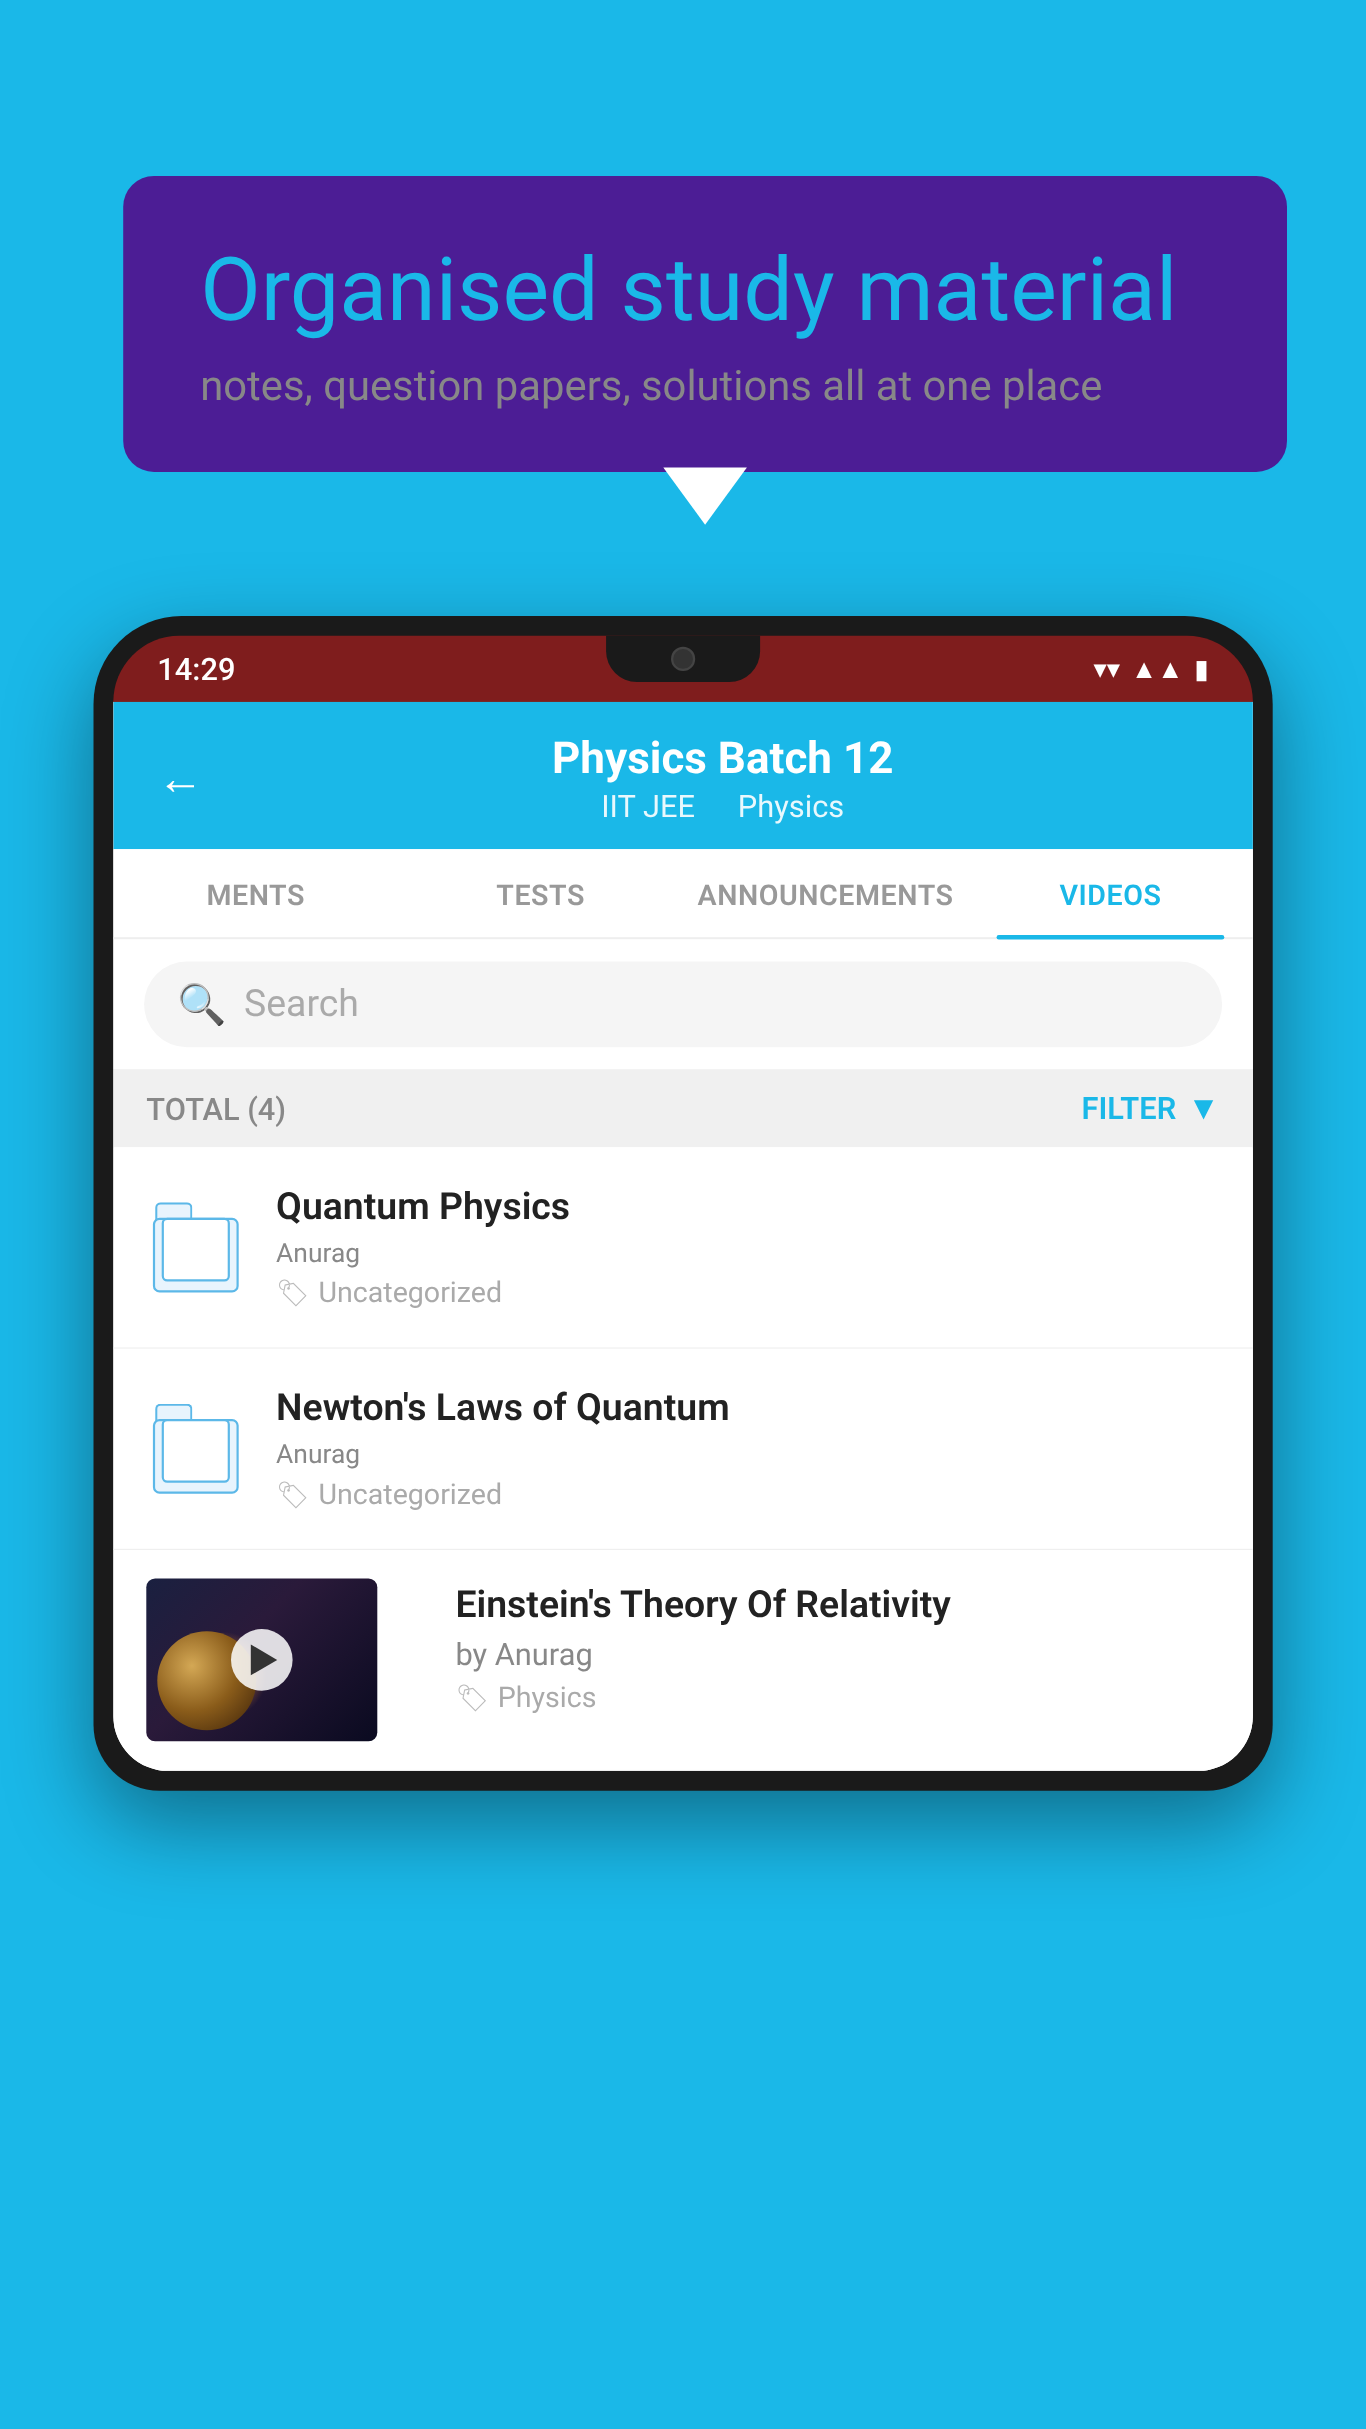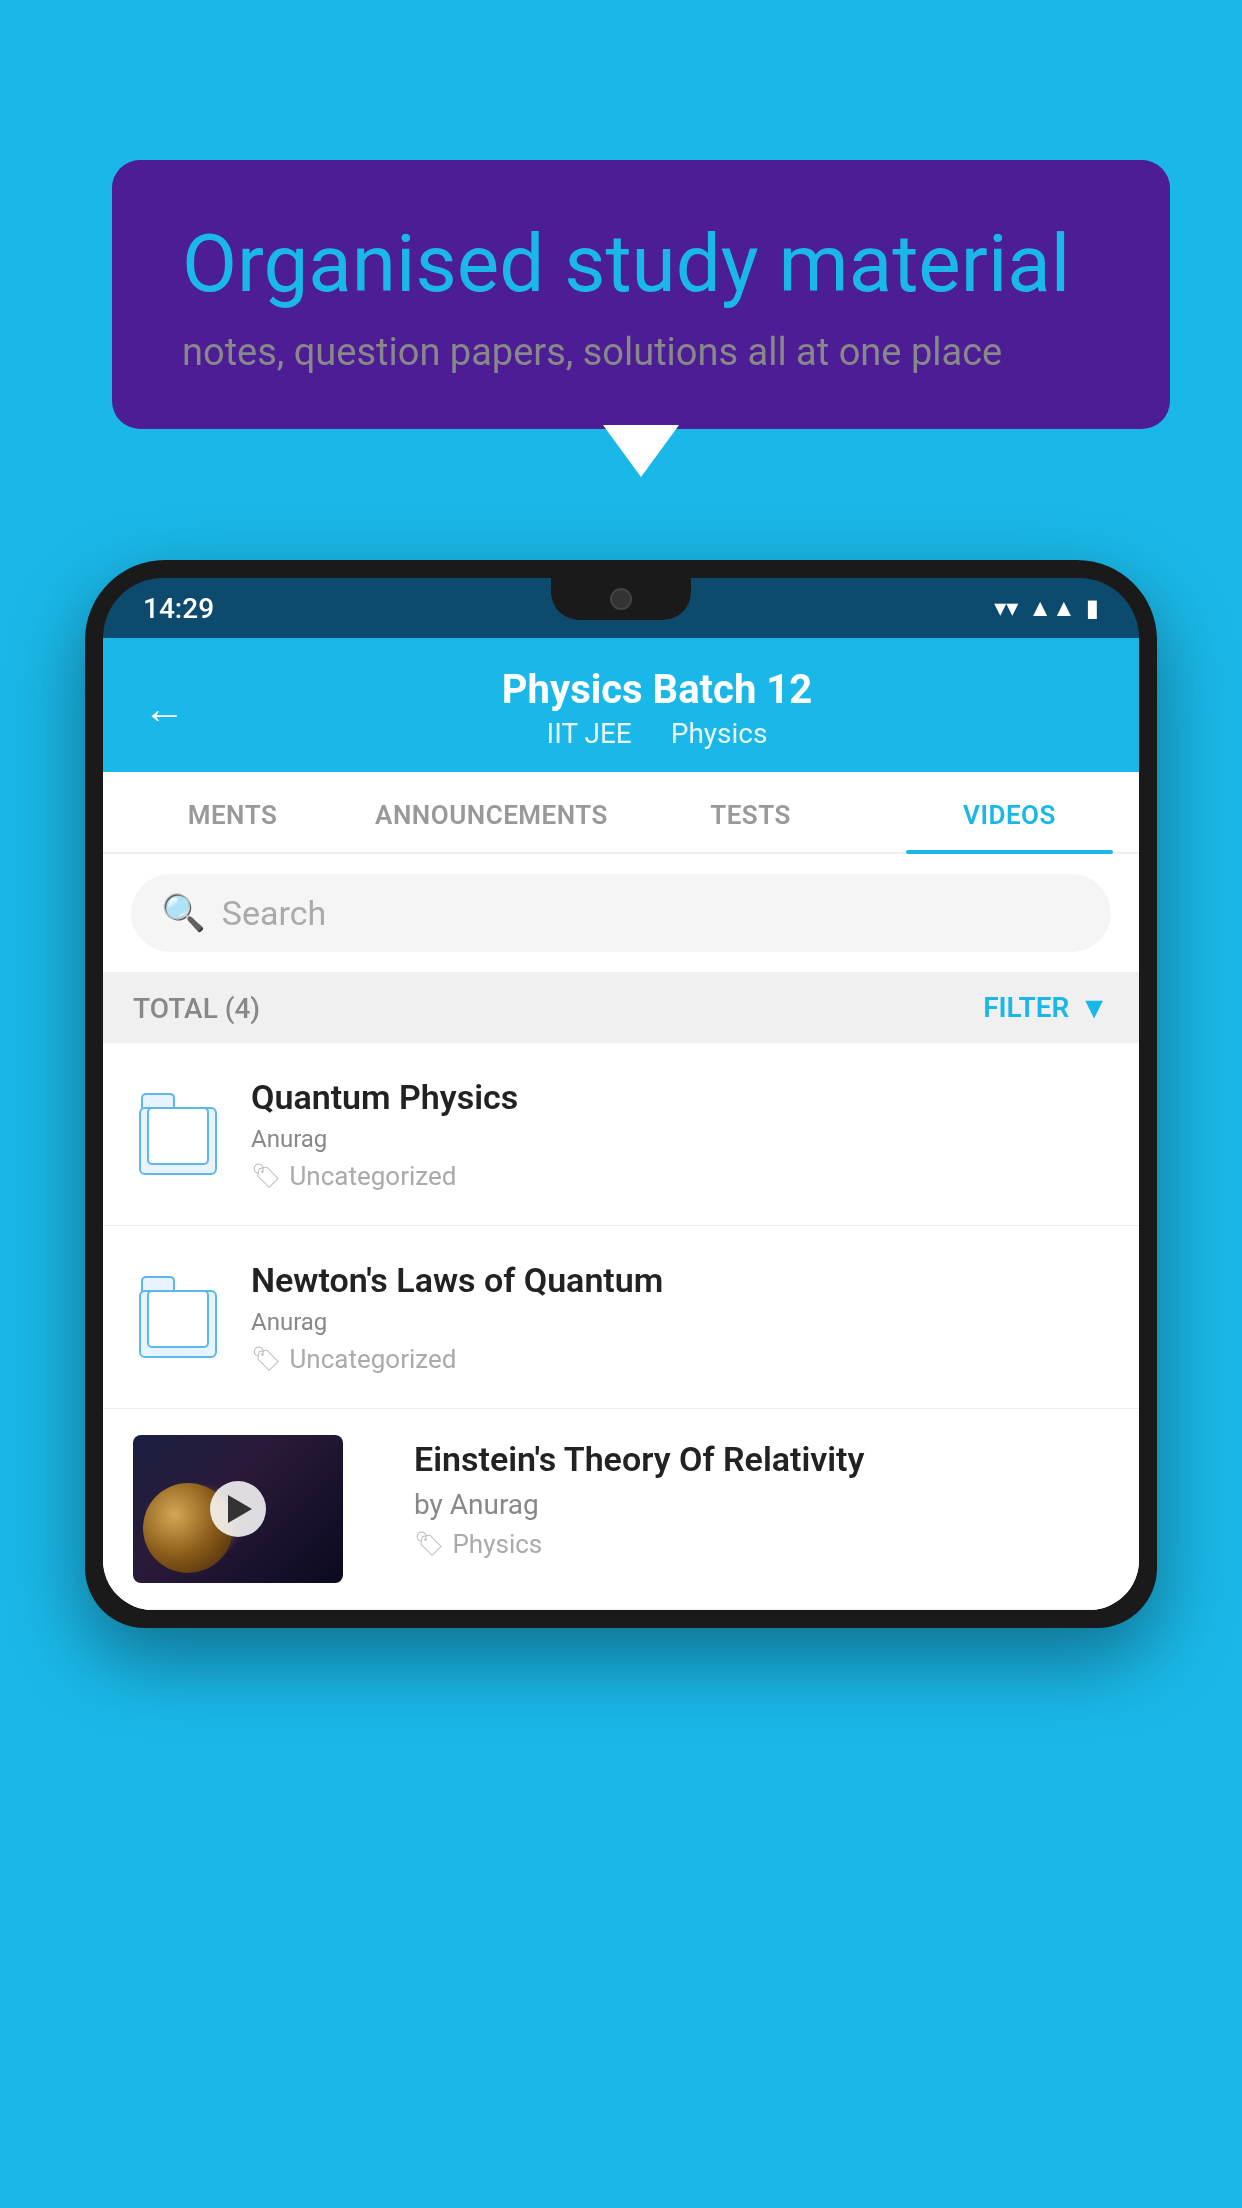--- a/index.html
+++ b/index.html
@@ -71,7 +71,7 @@
 
     
     .phone-top-bar {
-      background: #0c4a6e;
+      background: #7f1d1d;
       height: 60px;
       border-radius: 62px 62px 0 0;
       position: relative;

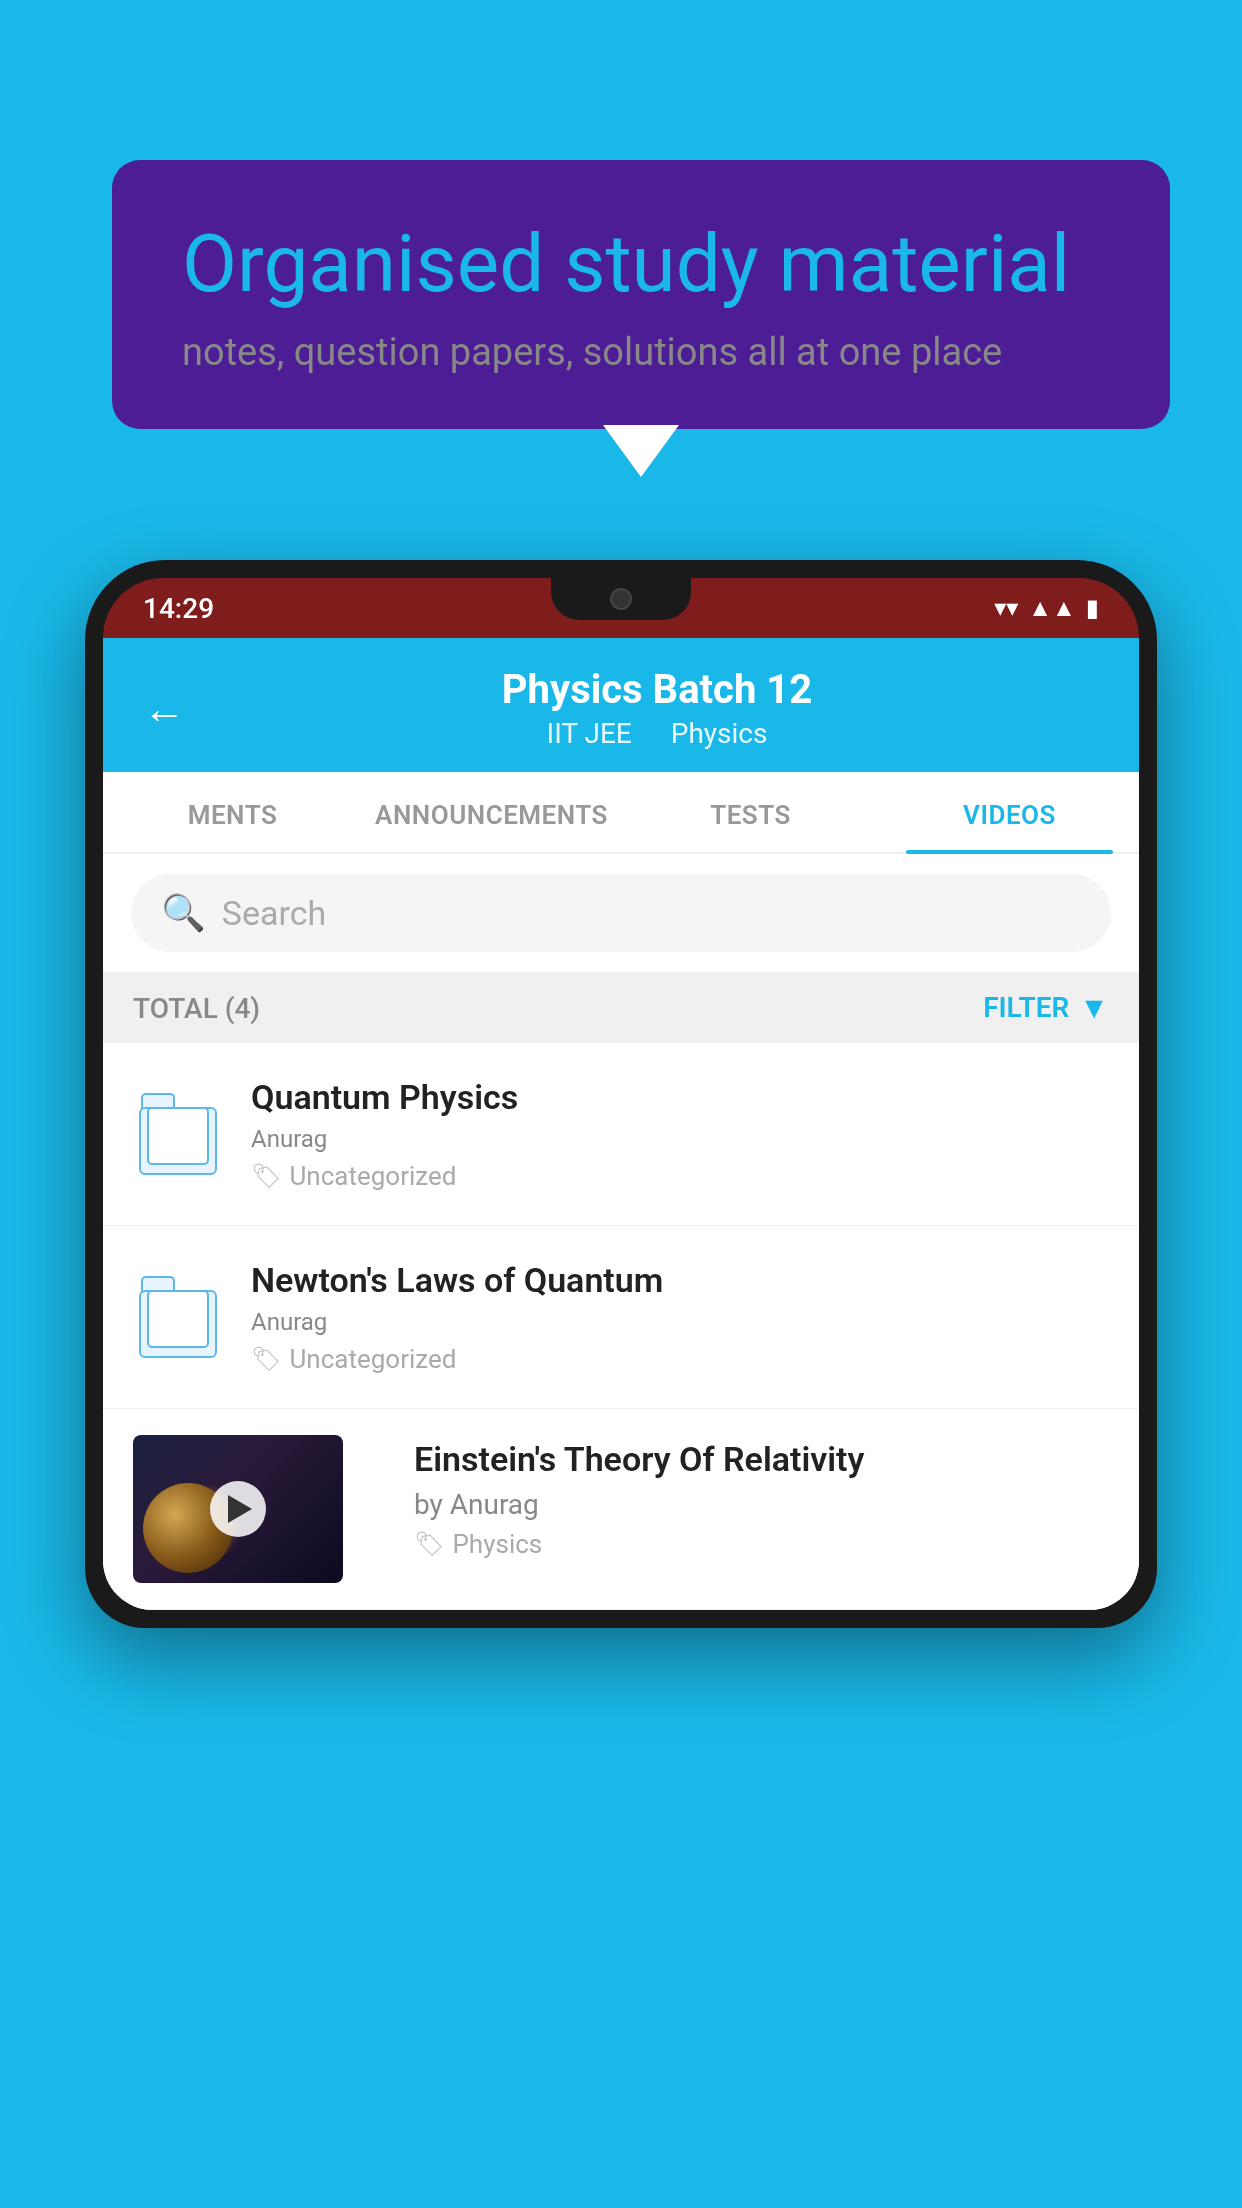--- a/index.html
+++ b/index.html
@@ -480,10 +480,10 @@
           <span>MENTS</span>
         </div>
         <div class="tab-item">
+          <span>TESTS</span>
+        </div>
+        <div class="tab-item">
           <span>ANNOUNCEMENTS</span>
-        </div>
-        <div class="tab-item">
-          <span>TESTS</span>
         </div>
         <div class="tab-item active">
           <span>VIDEOS</span>

